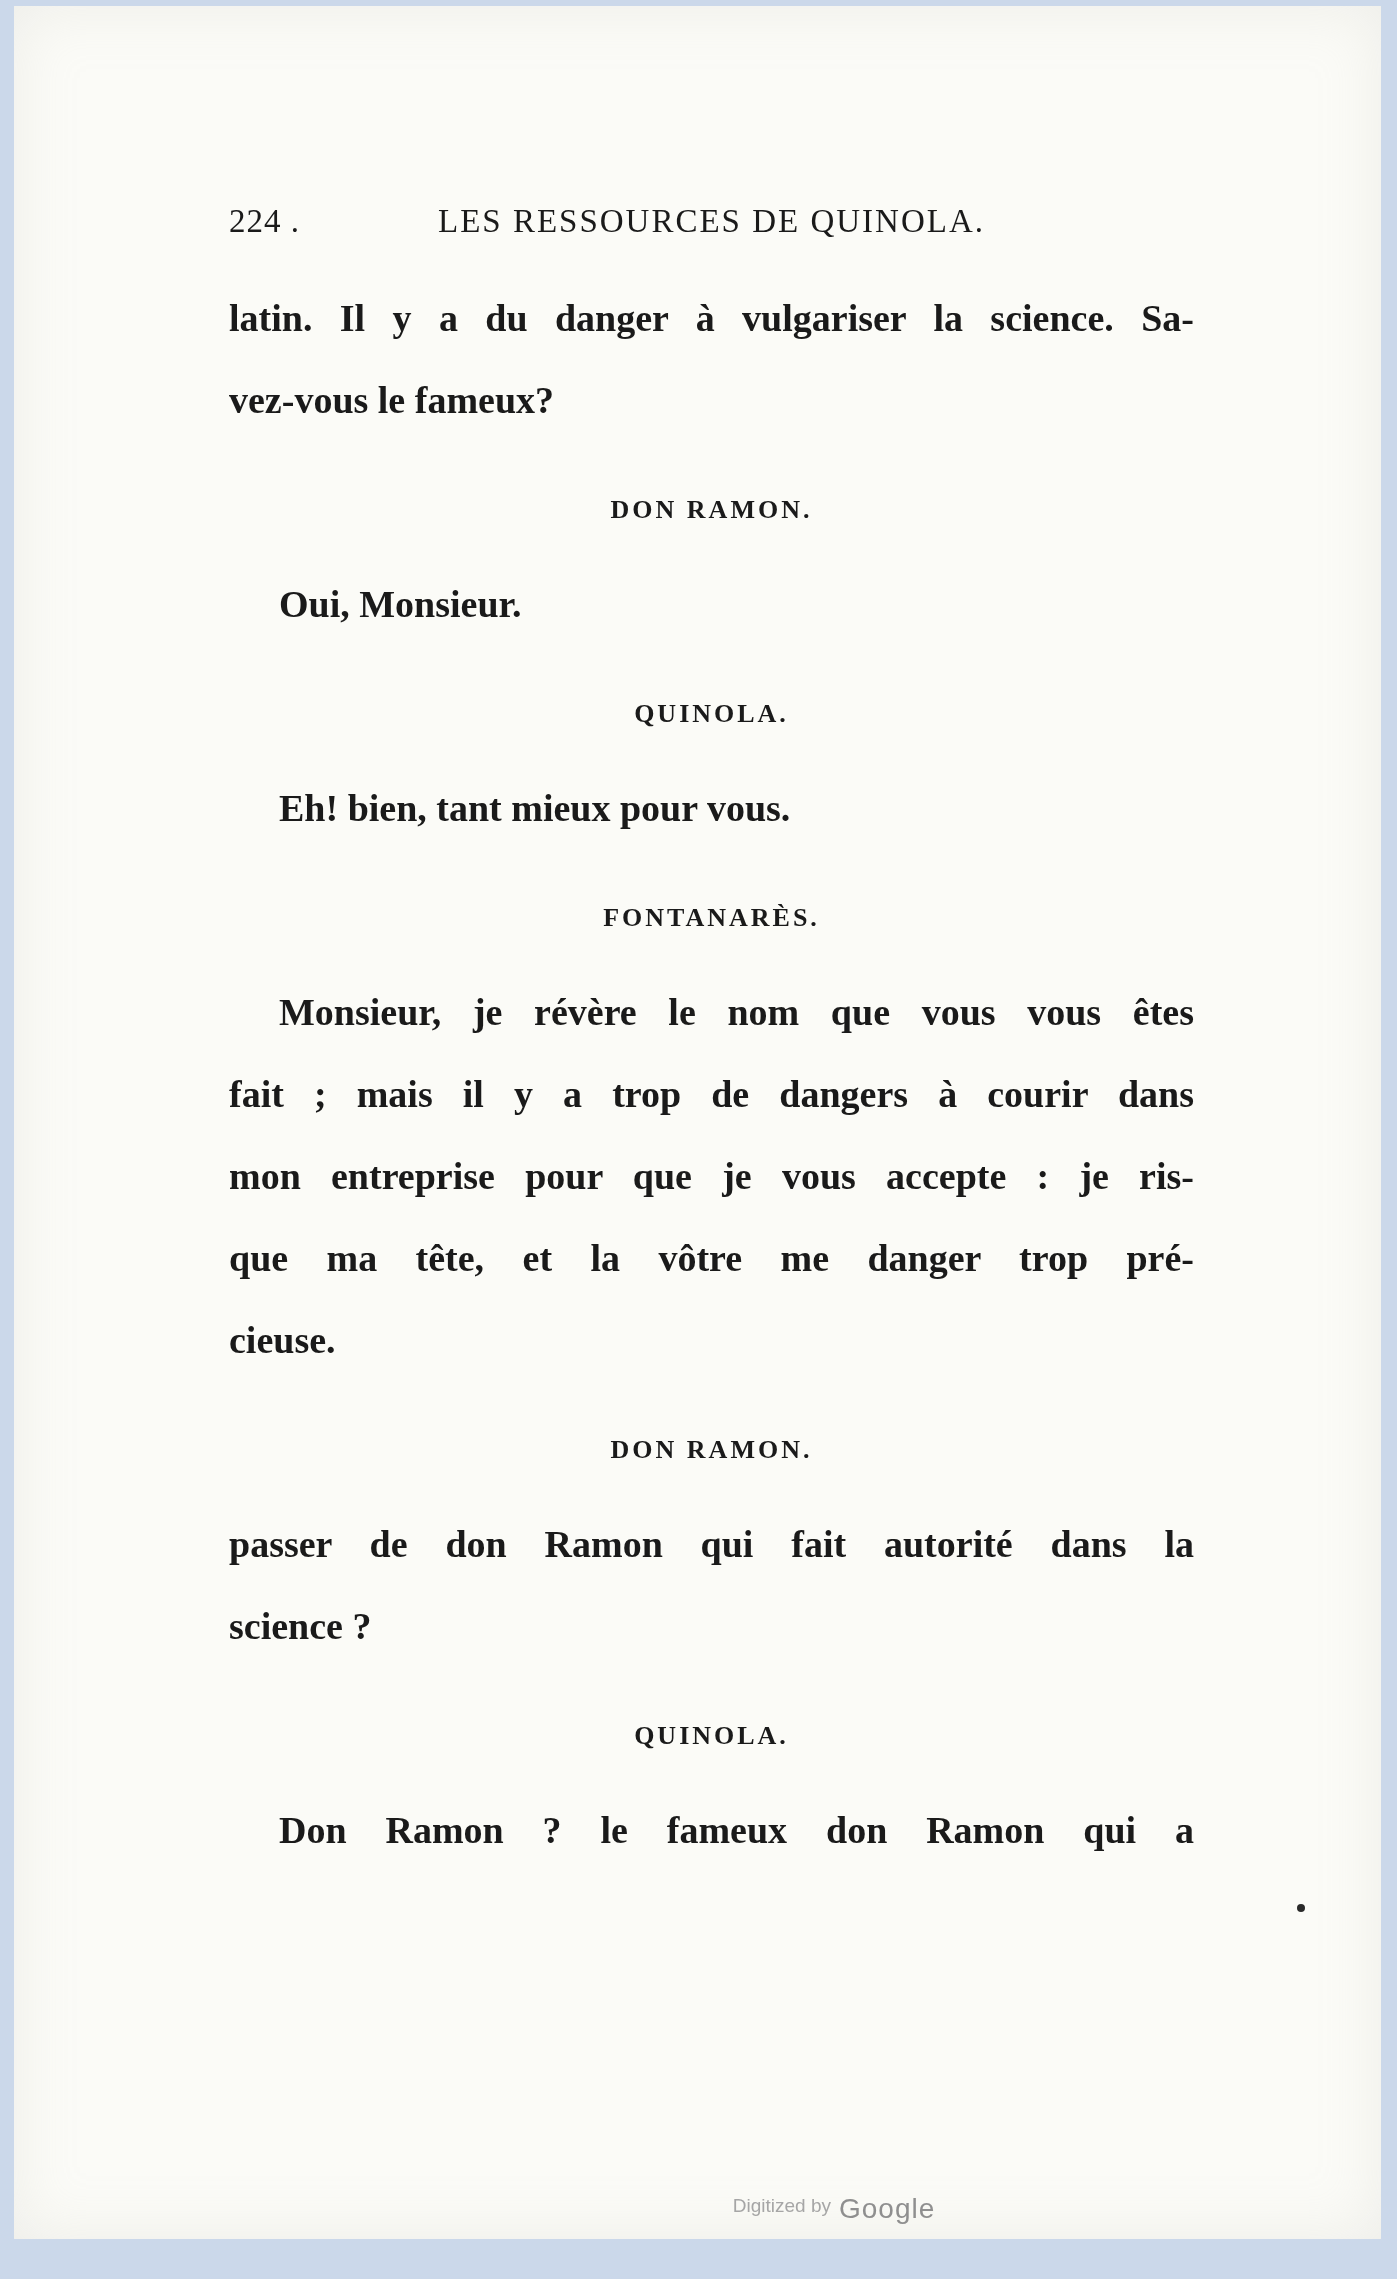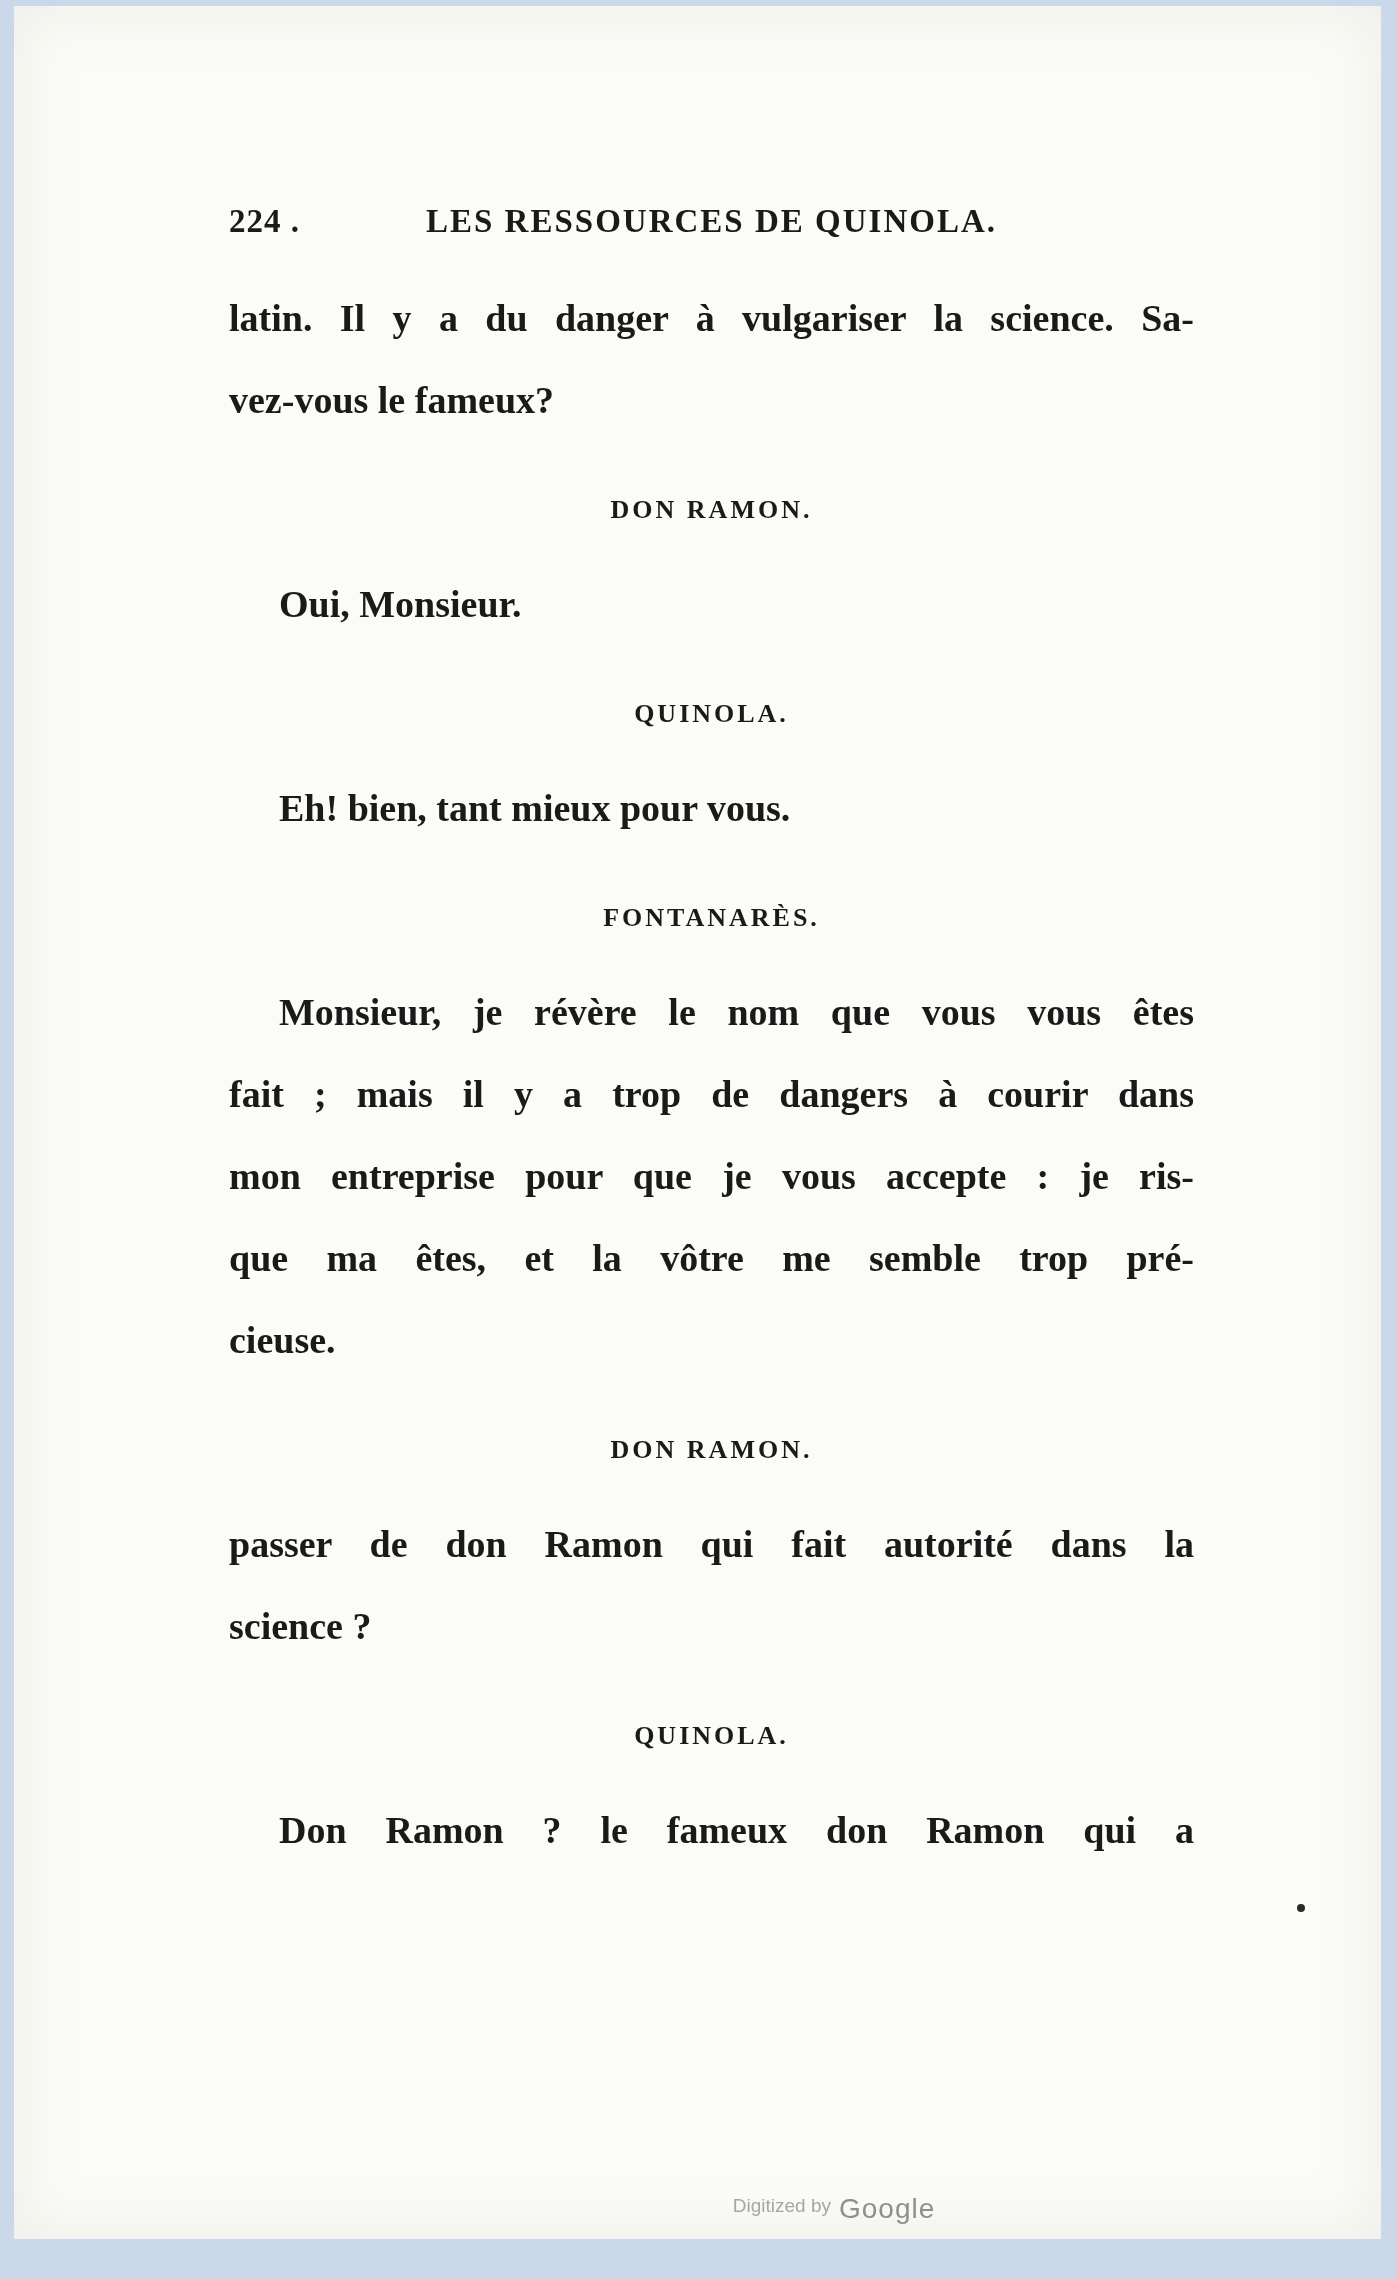--- a/index.html
+++ b/index.html
@@ -33,7 +33,7 @@
   .header {
     position: relative;
     height: 40px;
-    font-weight: bold;
+    font-weight: normal;
     font-size: 33px;
     line-height: 40px;
   }

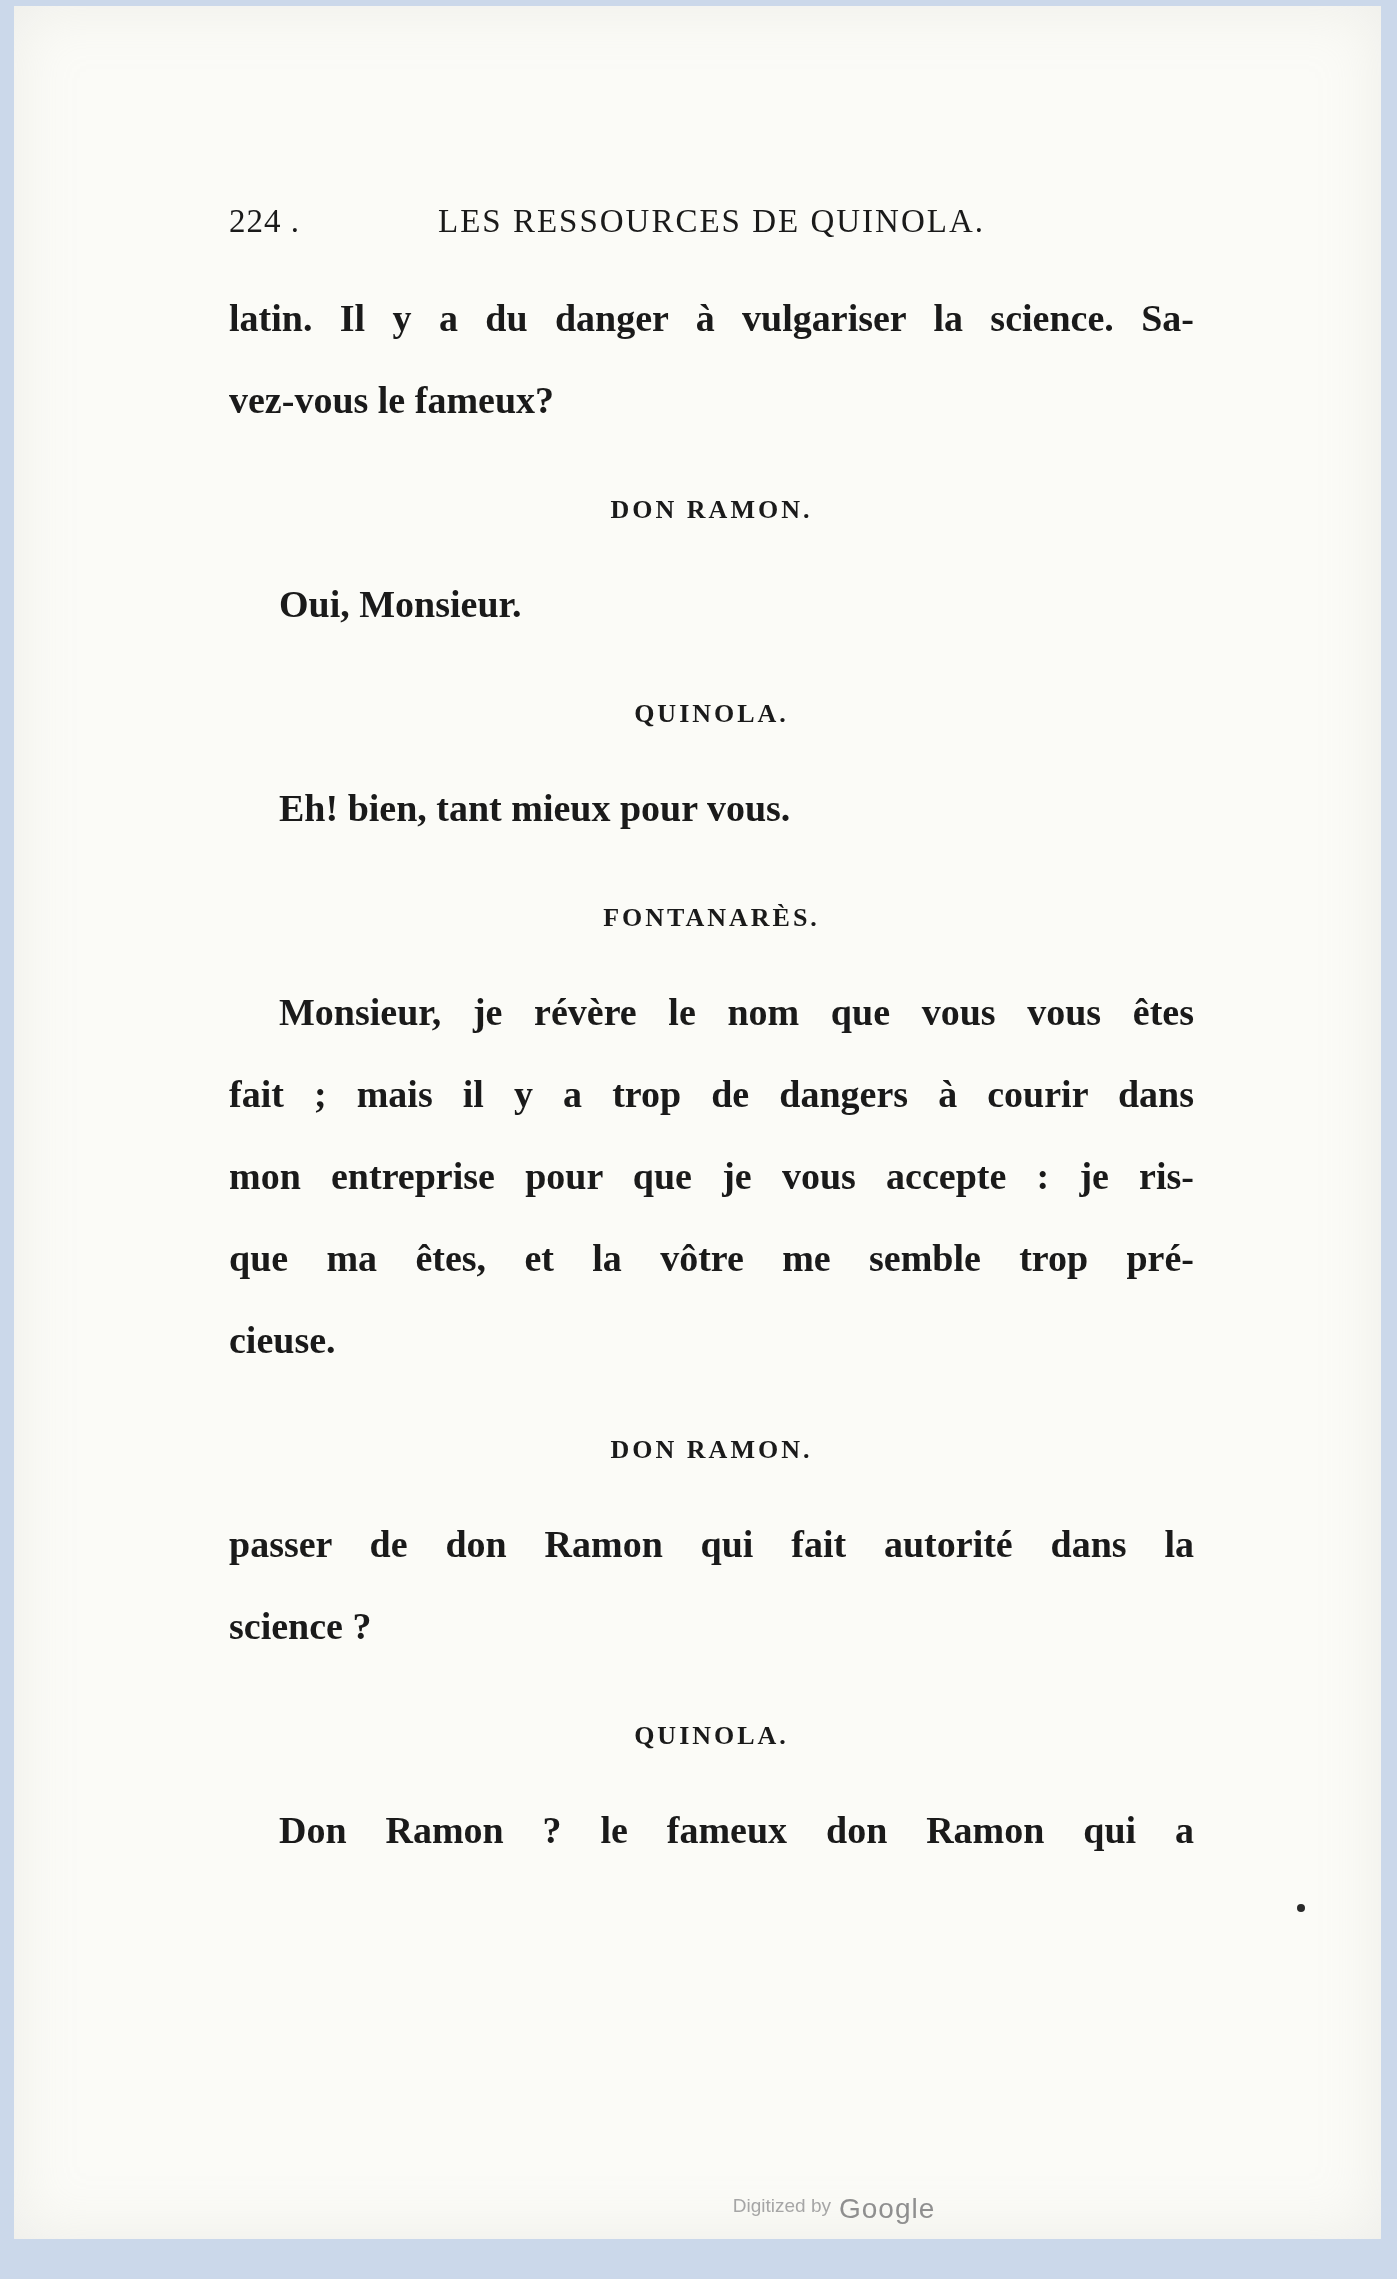--- a/index.html
+++ b/index.html
@@ -131,7 +131,7 @@
       <div class="line j indent">Monsieur, je révère le nom que vous vous êtes</div>
       <div class="line j">fait ; mais il y a trop de dangers à courir dans</div>
       <div class="line j">mon entreprise pour que je vous accepte : je ris-</div>
-      <div class="line j">que ma êtes, et la vôtre me semble trop pré-</div>
+      <div class="line j">que ma tête, et la vôtre me danger trop pré-</div>
       <div class="line">cieuse.</div>
     </div>
 

